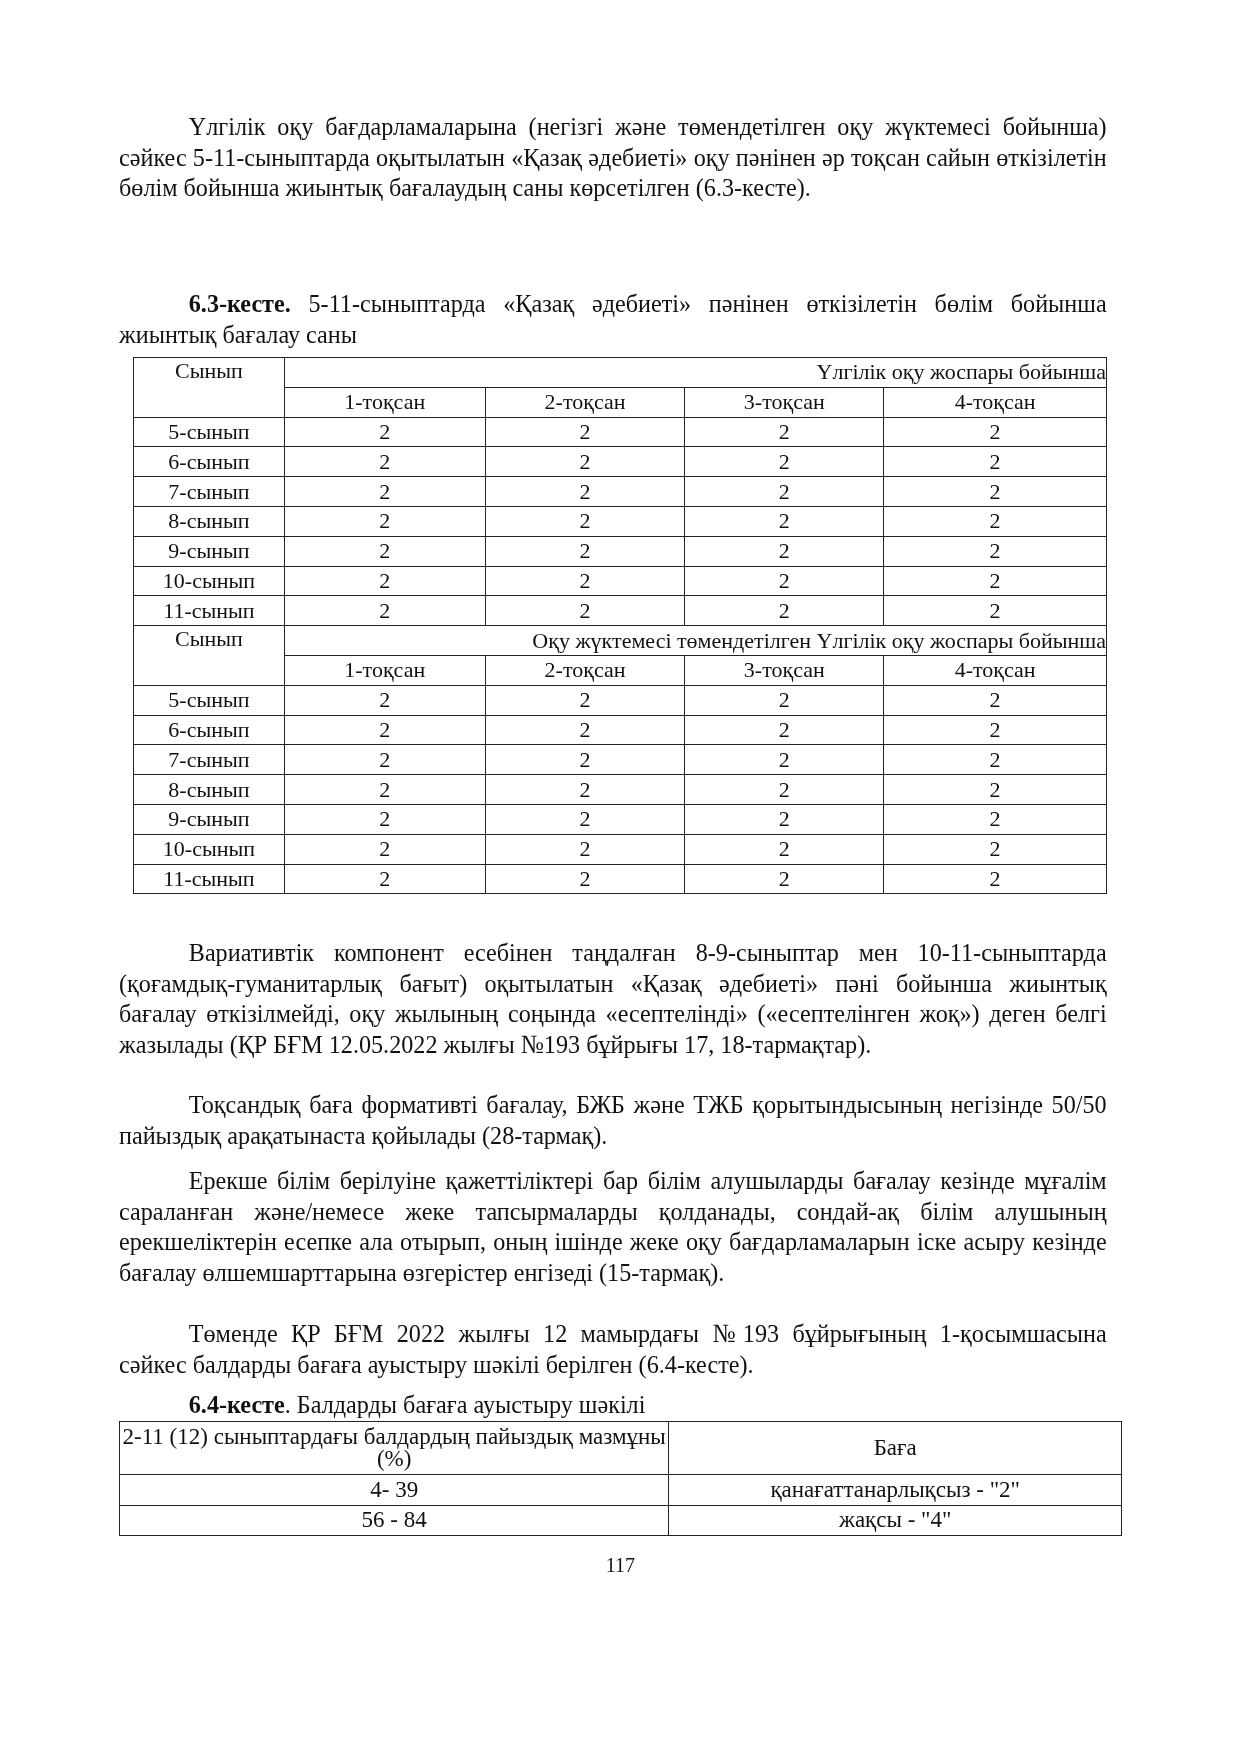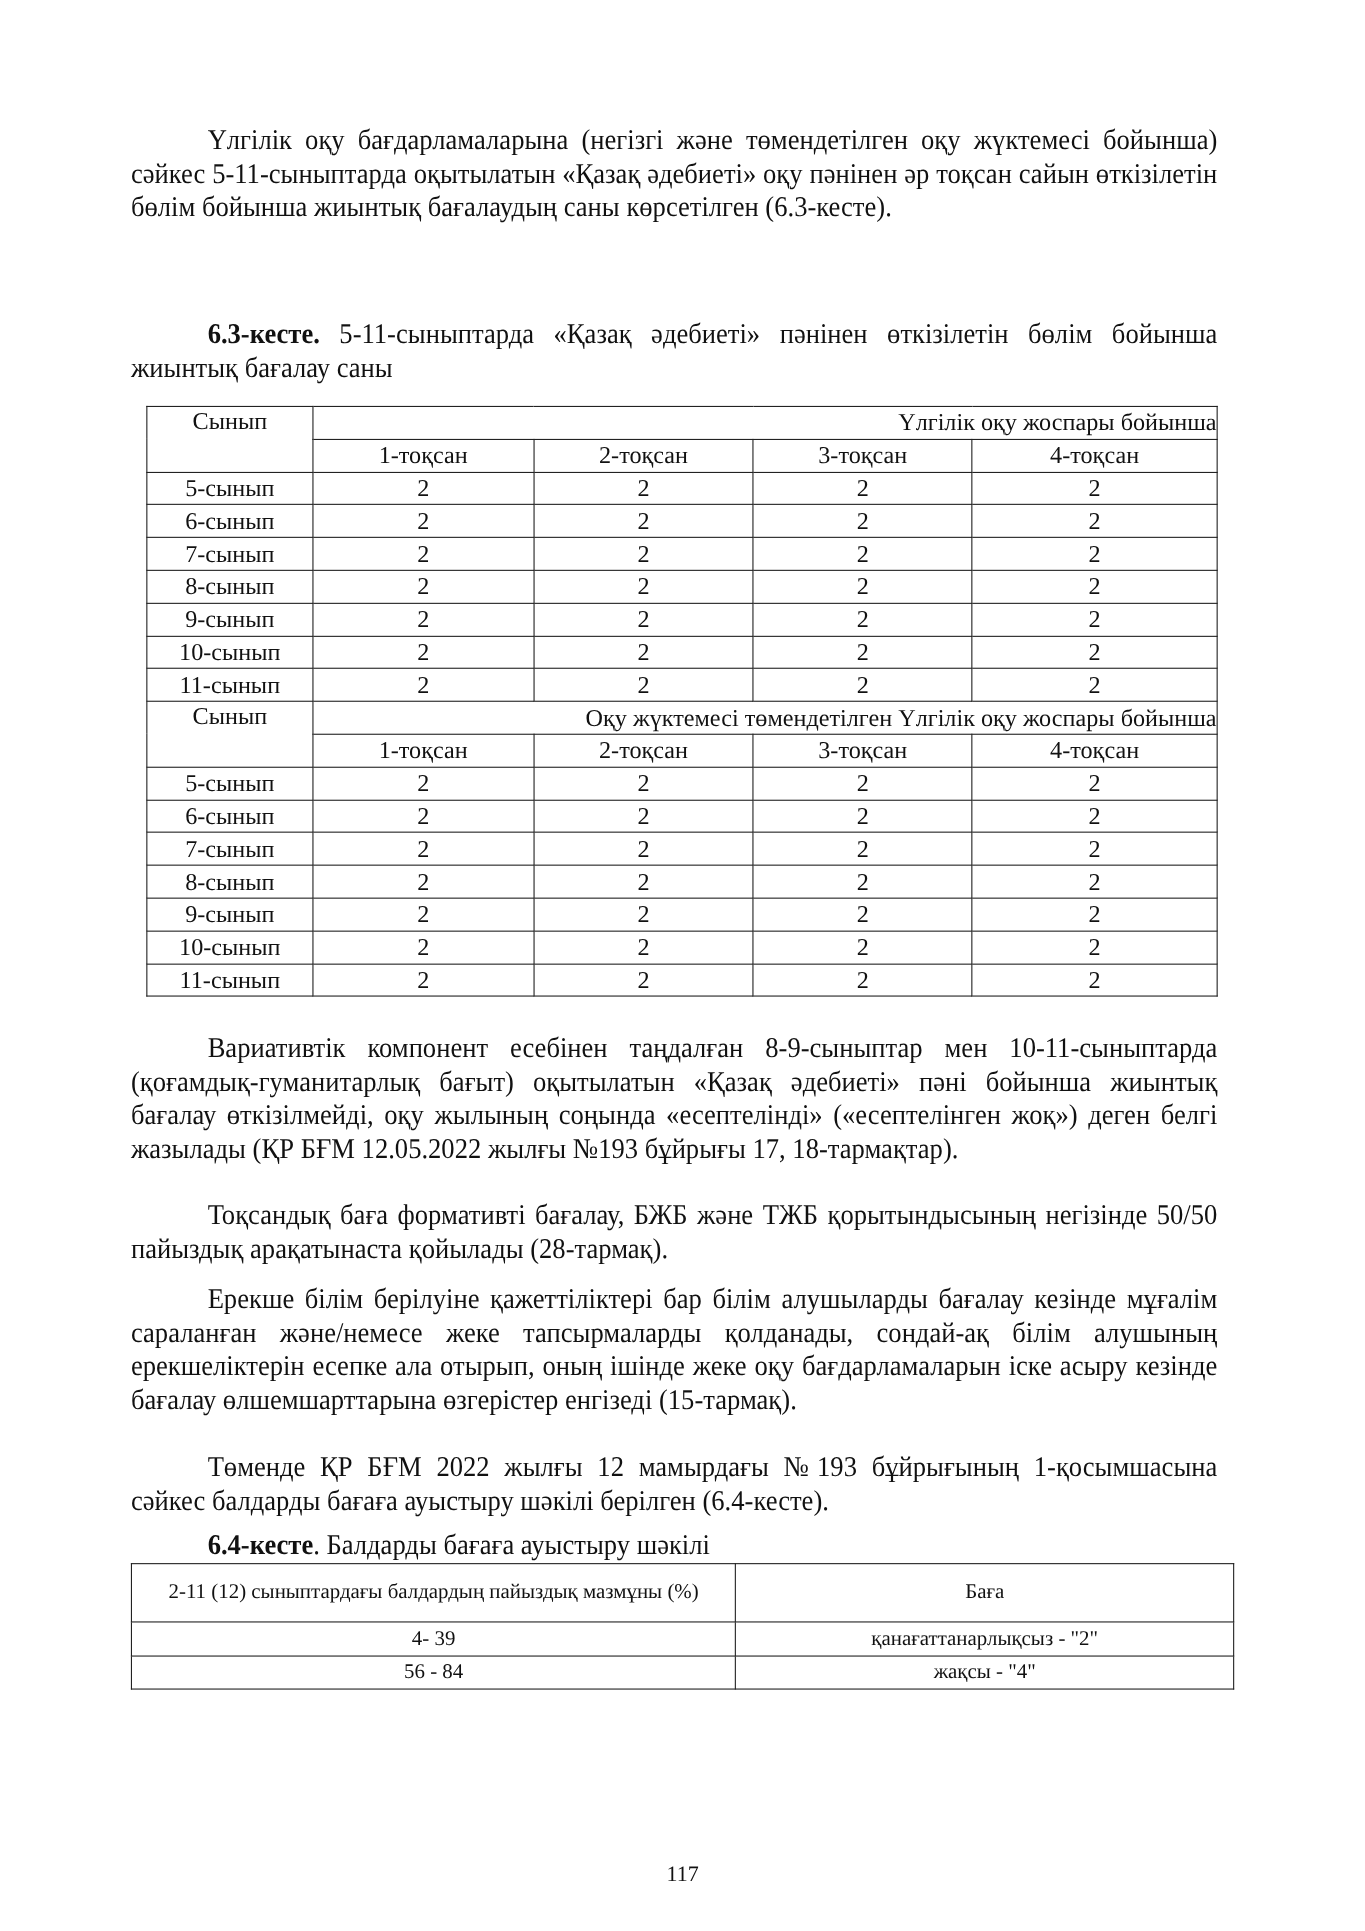--- a/index.html
+++ b/index.html
@@ -25,7 +25,7 @@
     .caption b { font-weight: bold; }
     table { border-collapse: collapse; position: absolute; }
     td, th { border: 1.4px solid #222; padding: 0; font-weight: normal; text-align: center; }
-    #t63 { left: 133px; top: 369px; width: 974px; font-size: 22px; }
+    #t63 { left: 133px; top: 357px; width: 974px; font-size: 22px; }
     #t63 td { height: 28.8px; line-height: 26px; }
     #t63 .grp { line-height: 26px; text-align: right; }
     #t64 { left: 119px; top: 1421px; width: 1003px; font-size: 19px; }

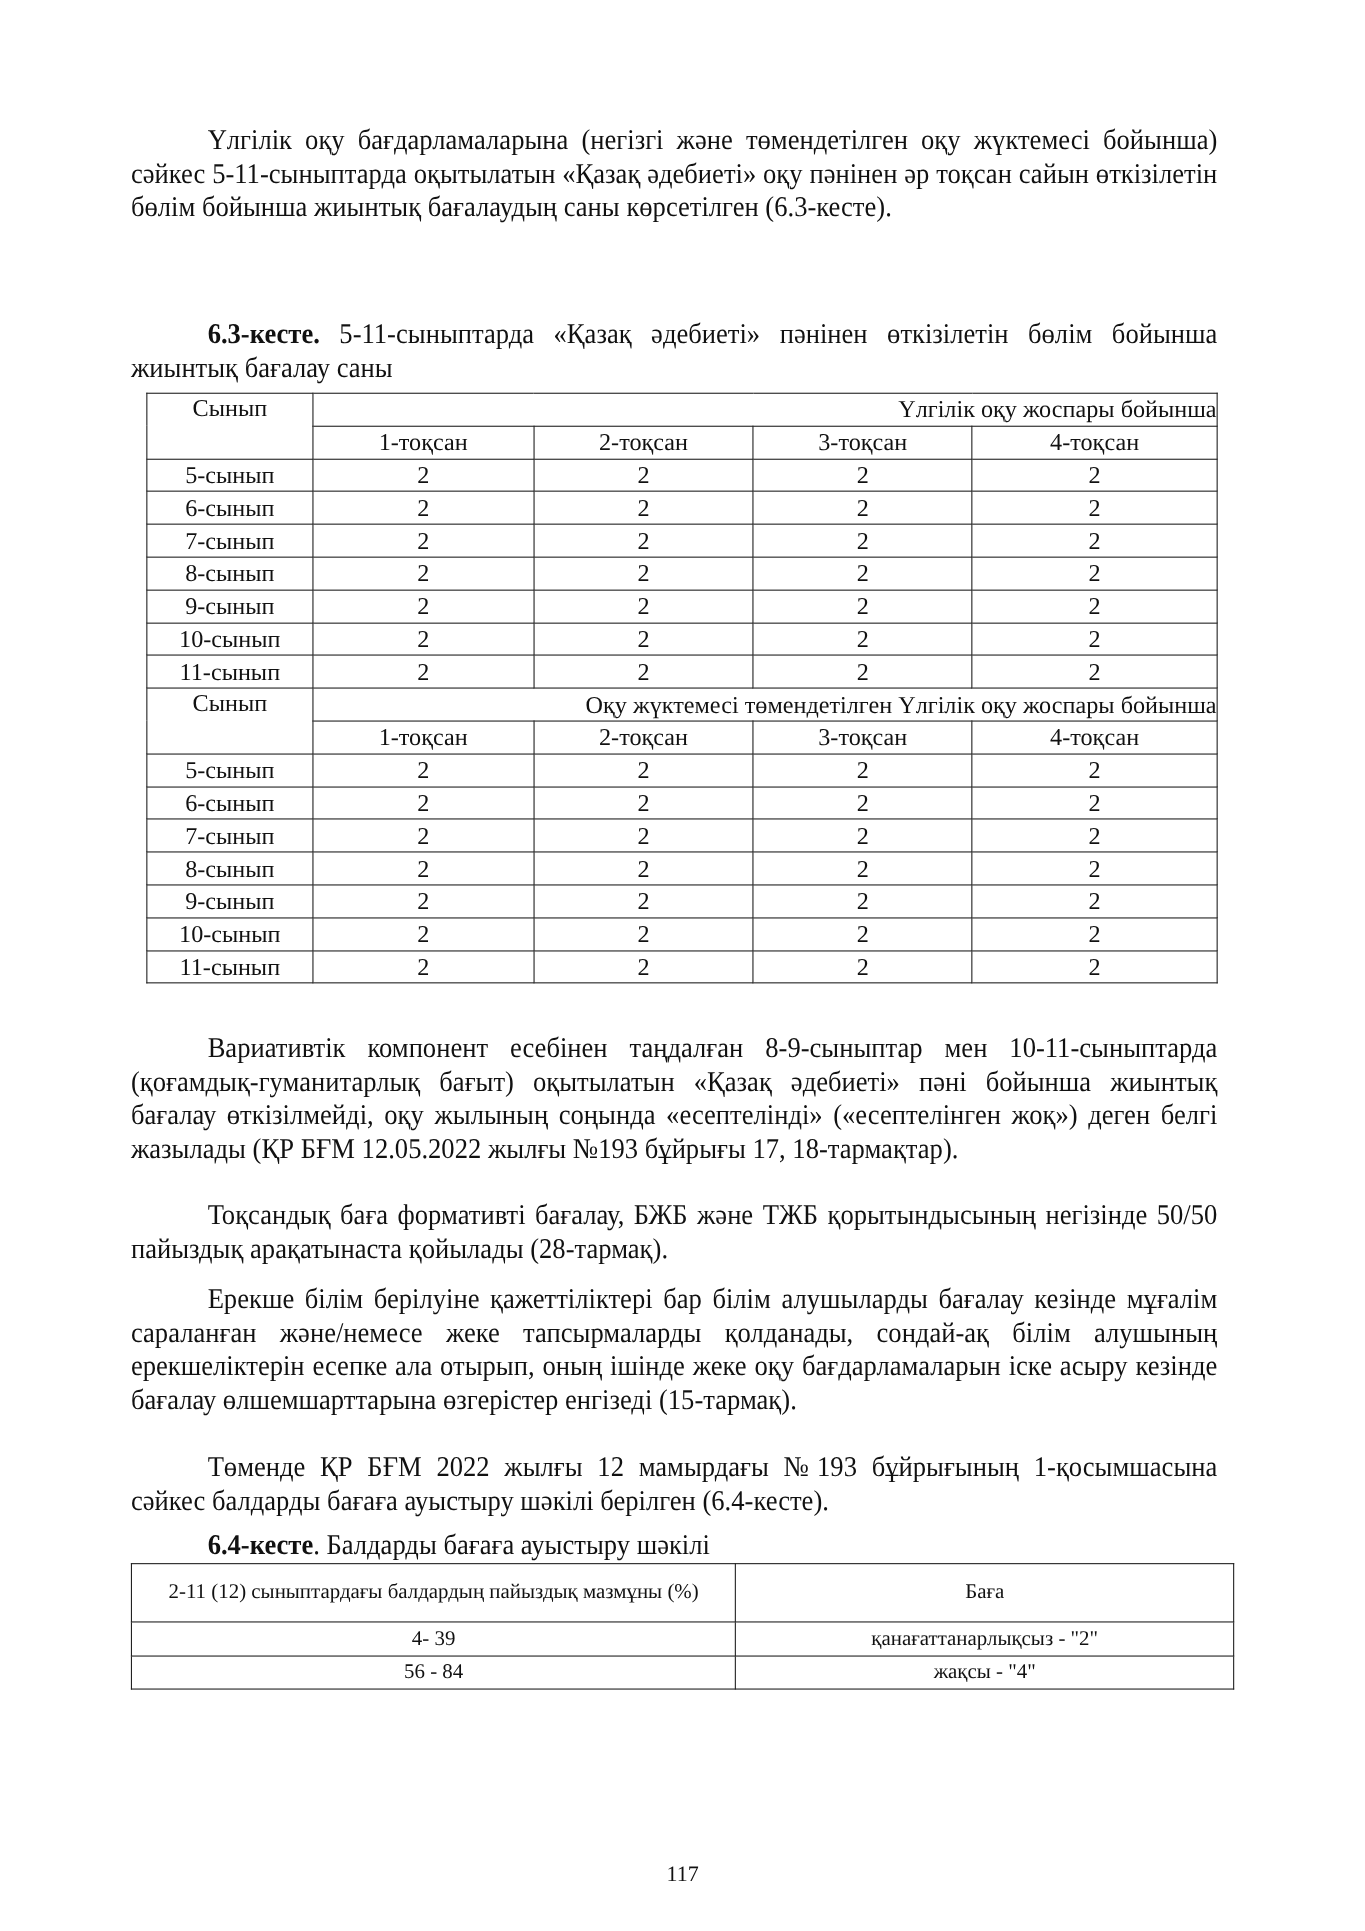--- a/index.html
+++ b/index.html
@@ -28,7 +28,7 @@
     #t63 { left: 133px; top: 357px; width: 974px; font-size: 22px; }
     #t63 td { height: 28.8px; line-height: 26px; }
     #t63 .grp { line-height: 26px; text-align: right; }
-    #t64 { left: 119px; top: 1421px; width: 1003px; font-size: 19px; }
+    #t64 { left: 119px; top: 1421px; width: 1003px; font-size: 23px; }
     #t64 td { height: 29.5px; line-height: 22px; }
     #t64 .hdr { height: 52px; }
     .pageno { position: absolute; left: 0; width: 1241px; top: 1693px; text-align: center; font-size: 20px; }

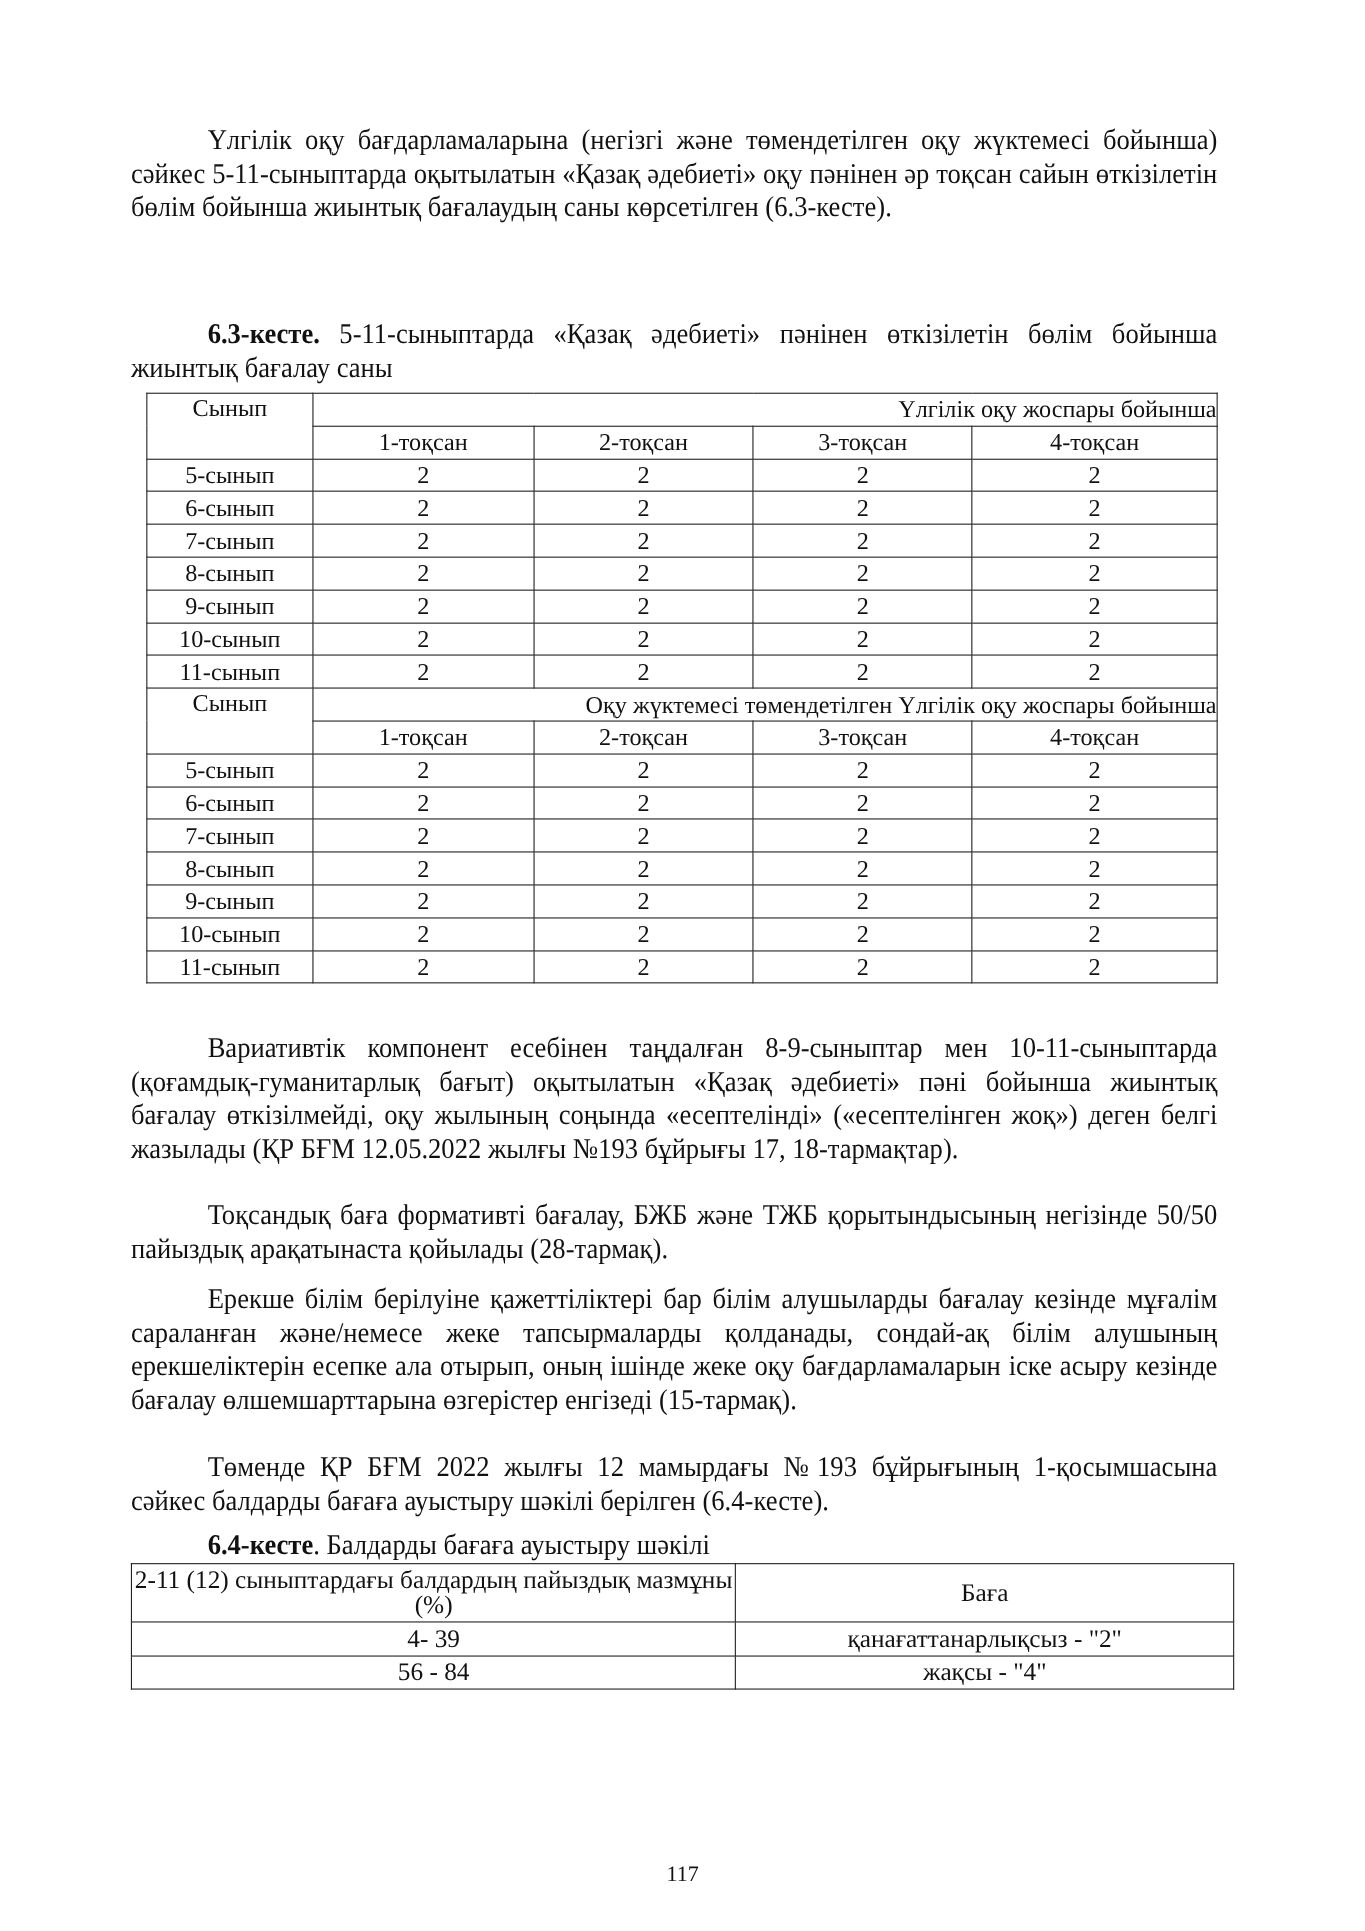--- a/index.html
+++ b/index.html
@@ -31,7 +31,7 @@
     #t64 { left: 119px; top: 1421px; width: 1003px; font-size: 23px; }
     #t64 td { height: 29.5px; line-height: 22px; }
     #t64 .hdr { height: 52px; }
-    .pageno { position: absolute; left: 0; width: 1241px; top: 1693px; text-align: center; font-size: 20px; }
+    .pageno { position: absolute; left: 0; width: 1241px; top: 1554px; text-align: center; font-size: 20px; }
   </style>
 </head>
 <body>

